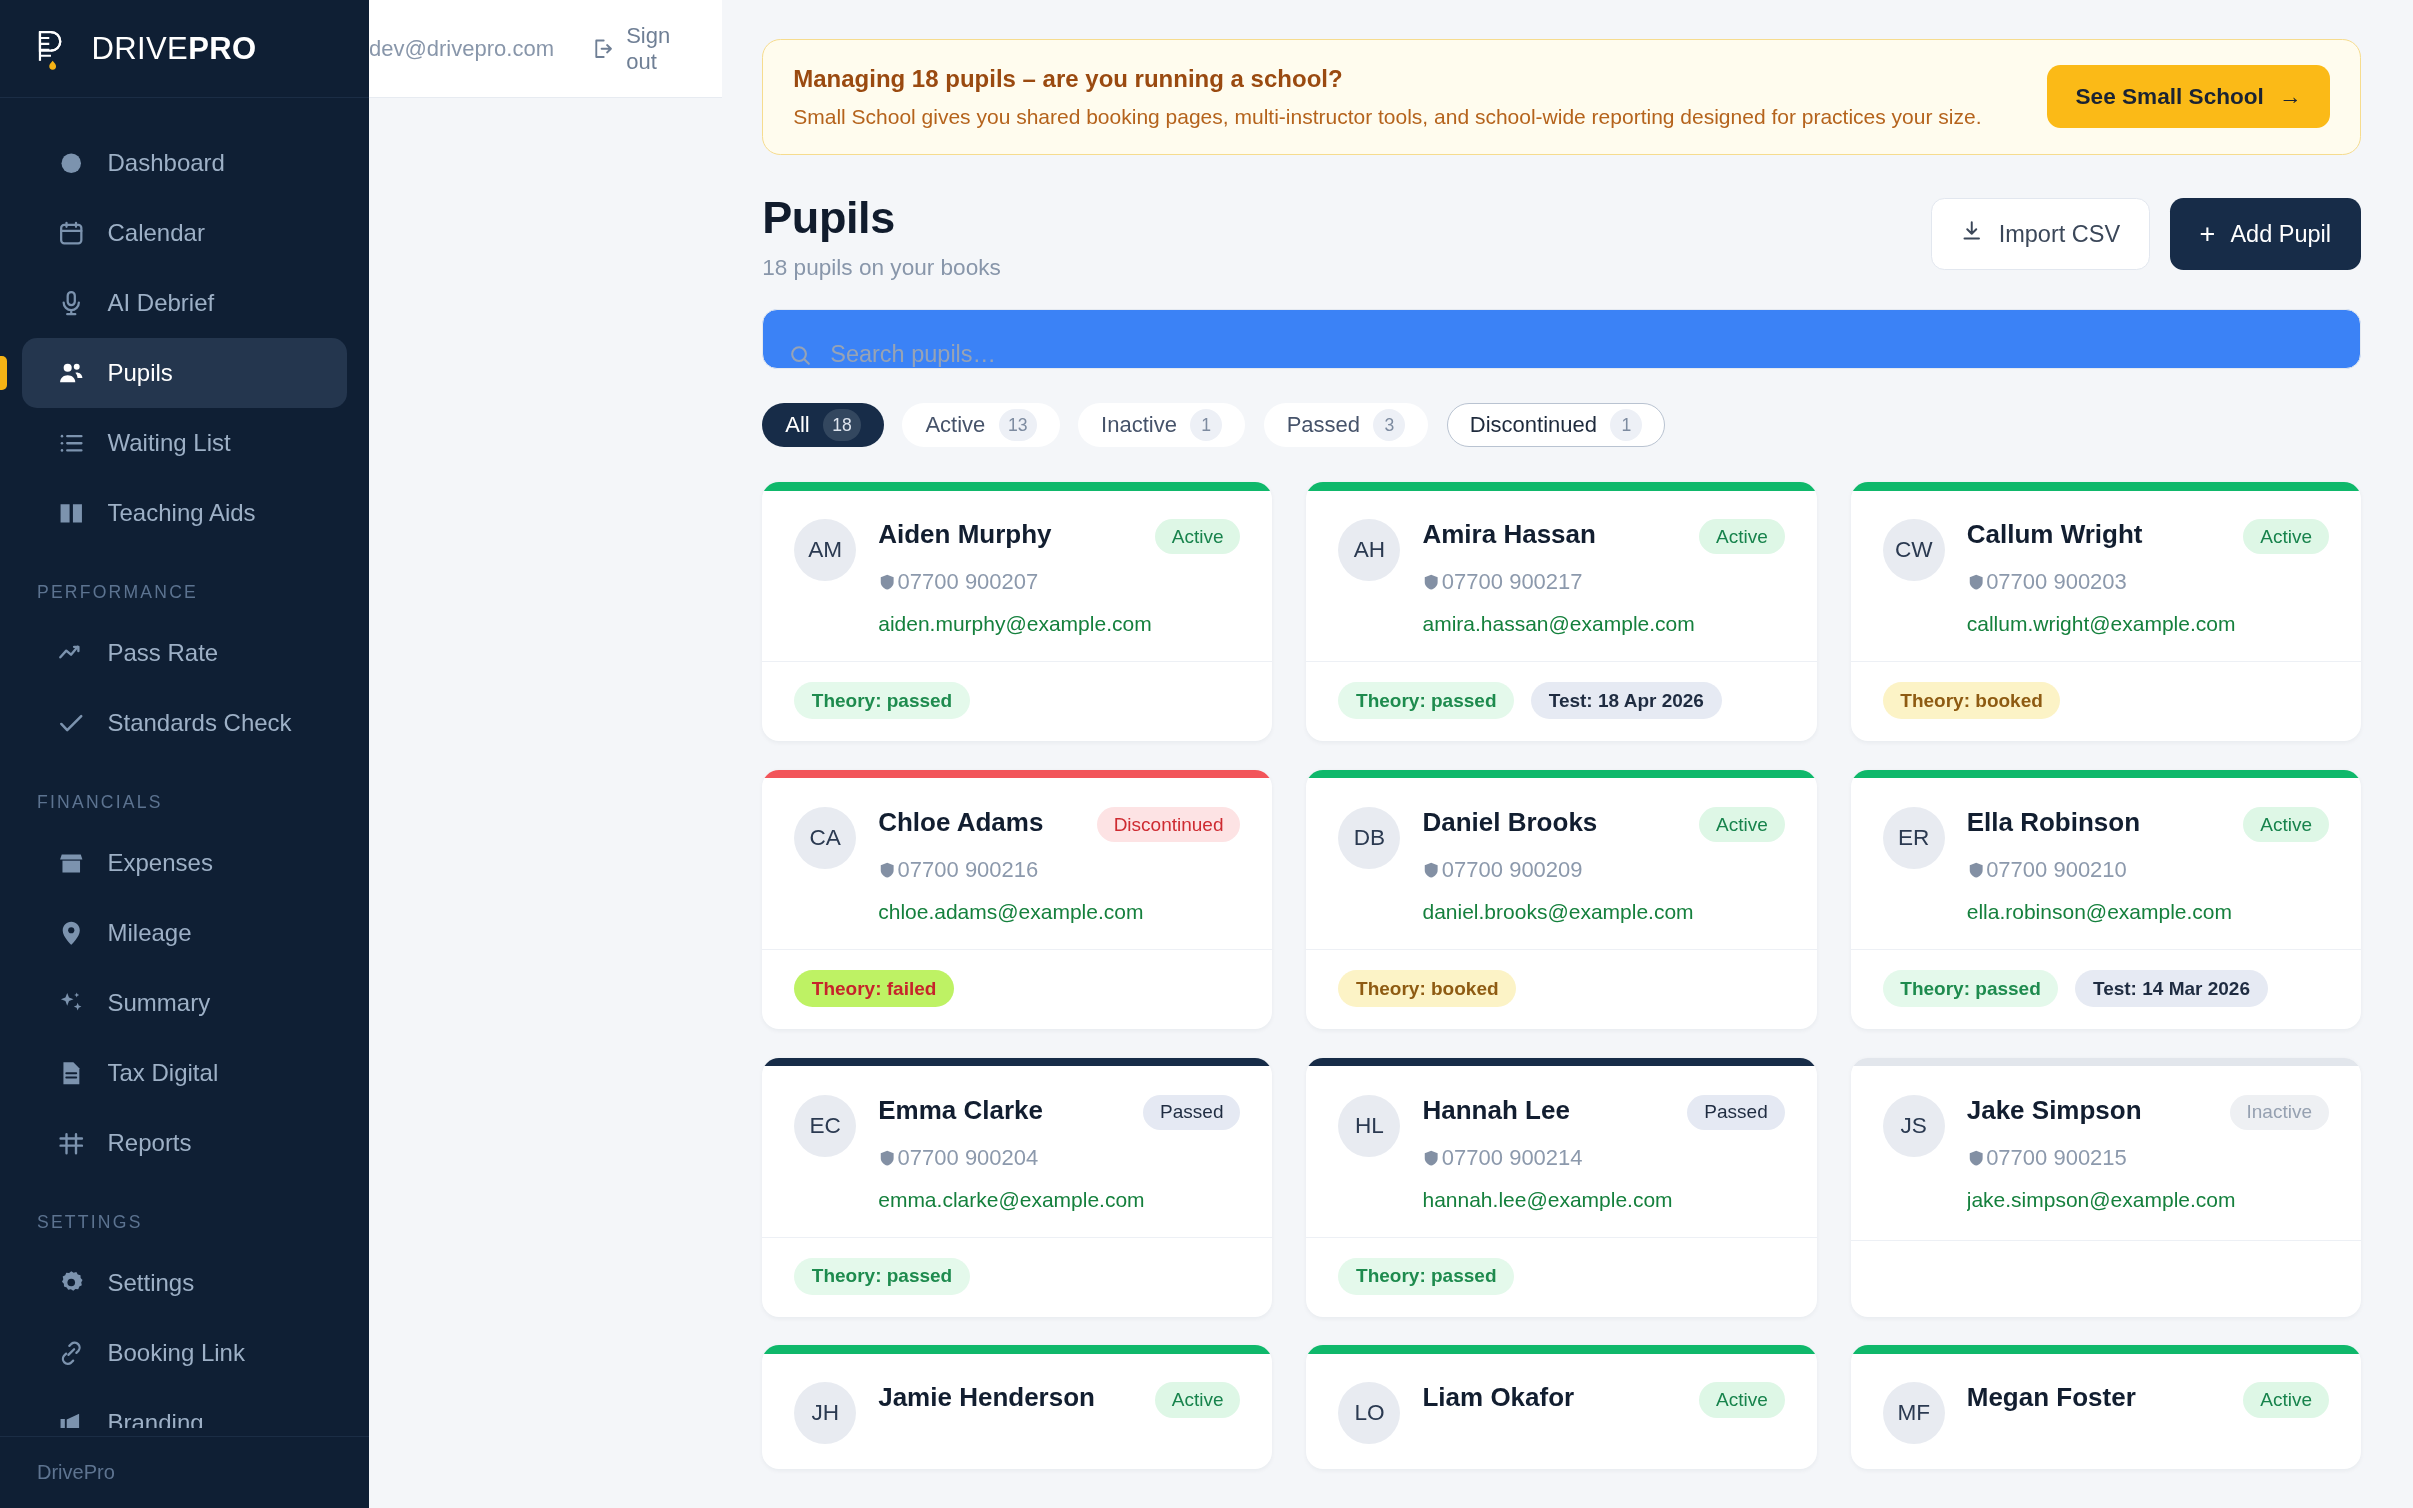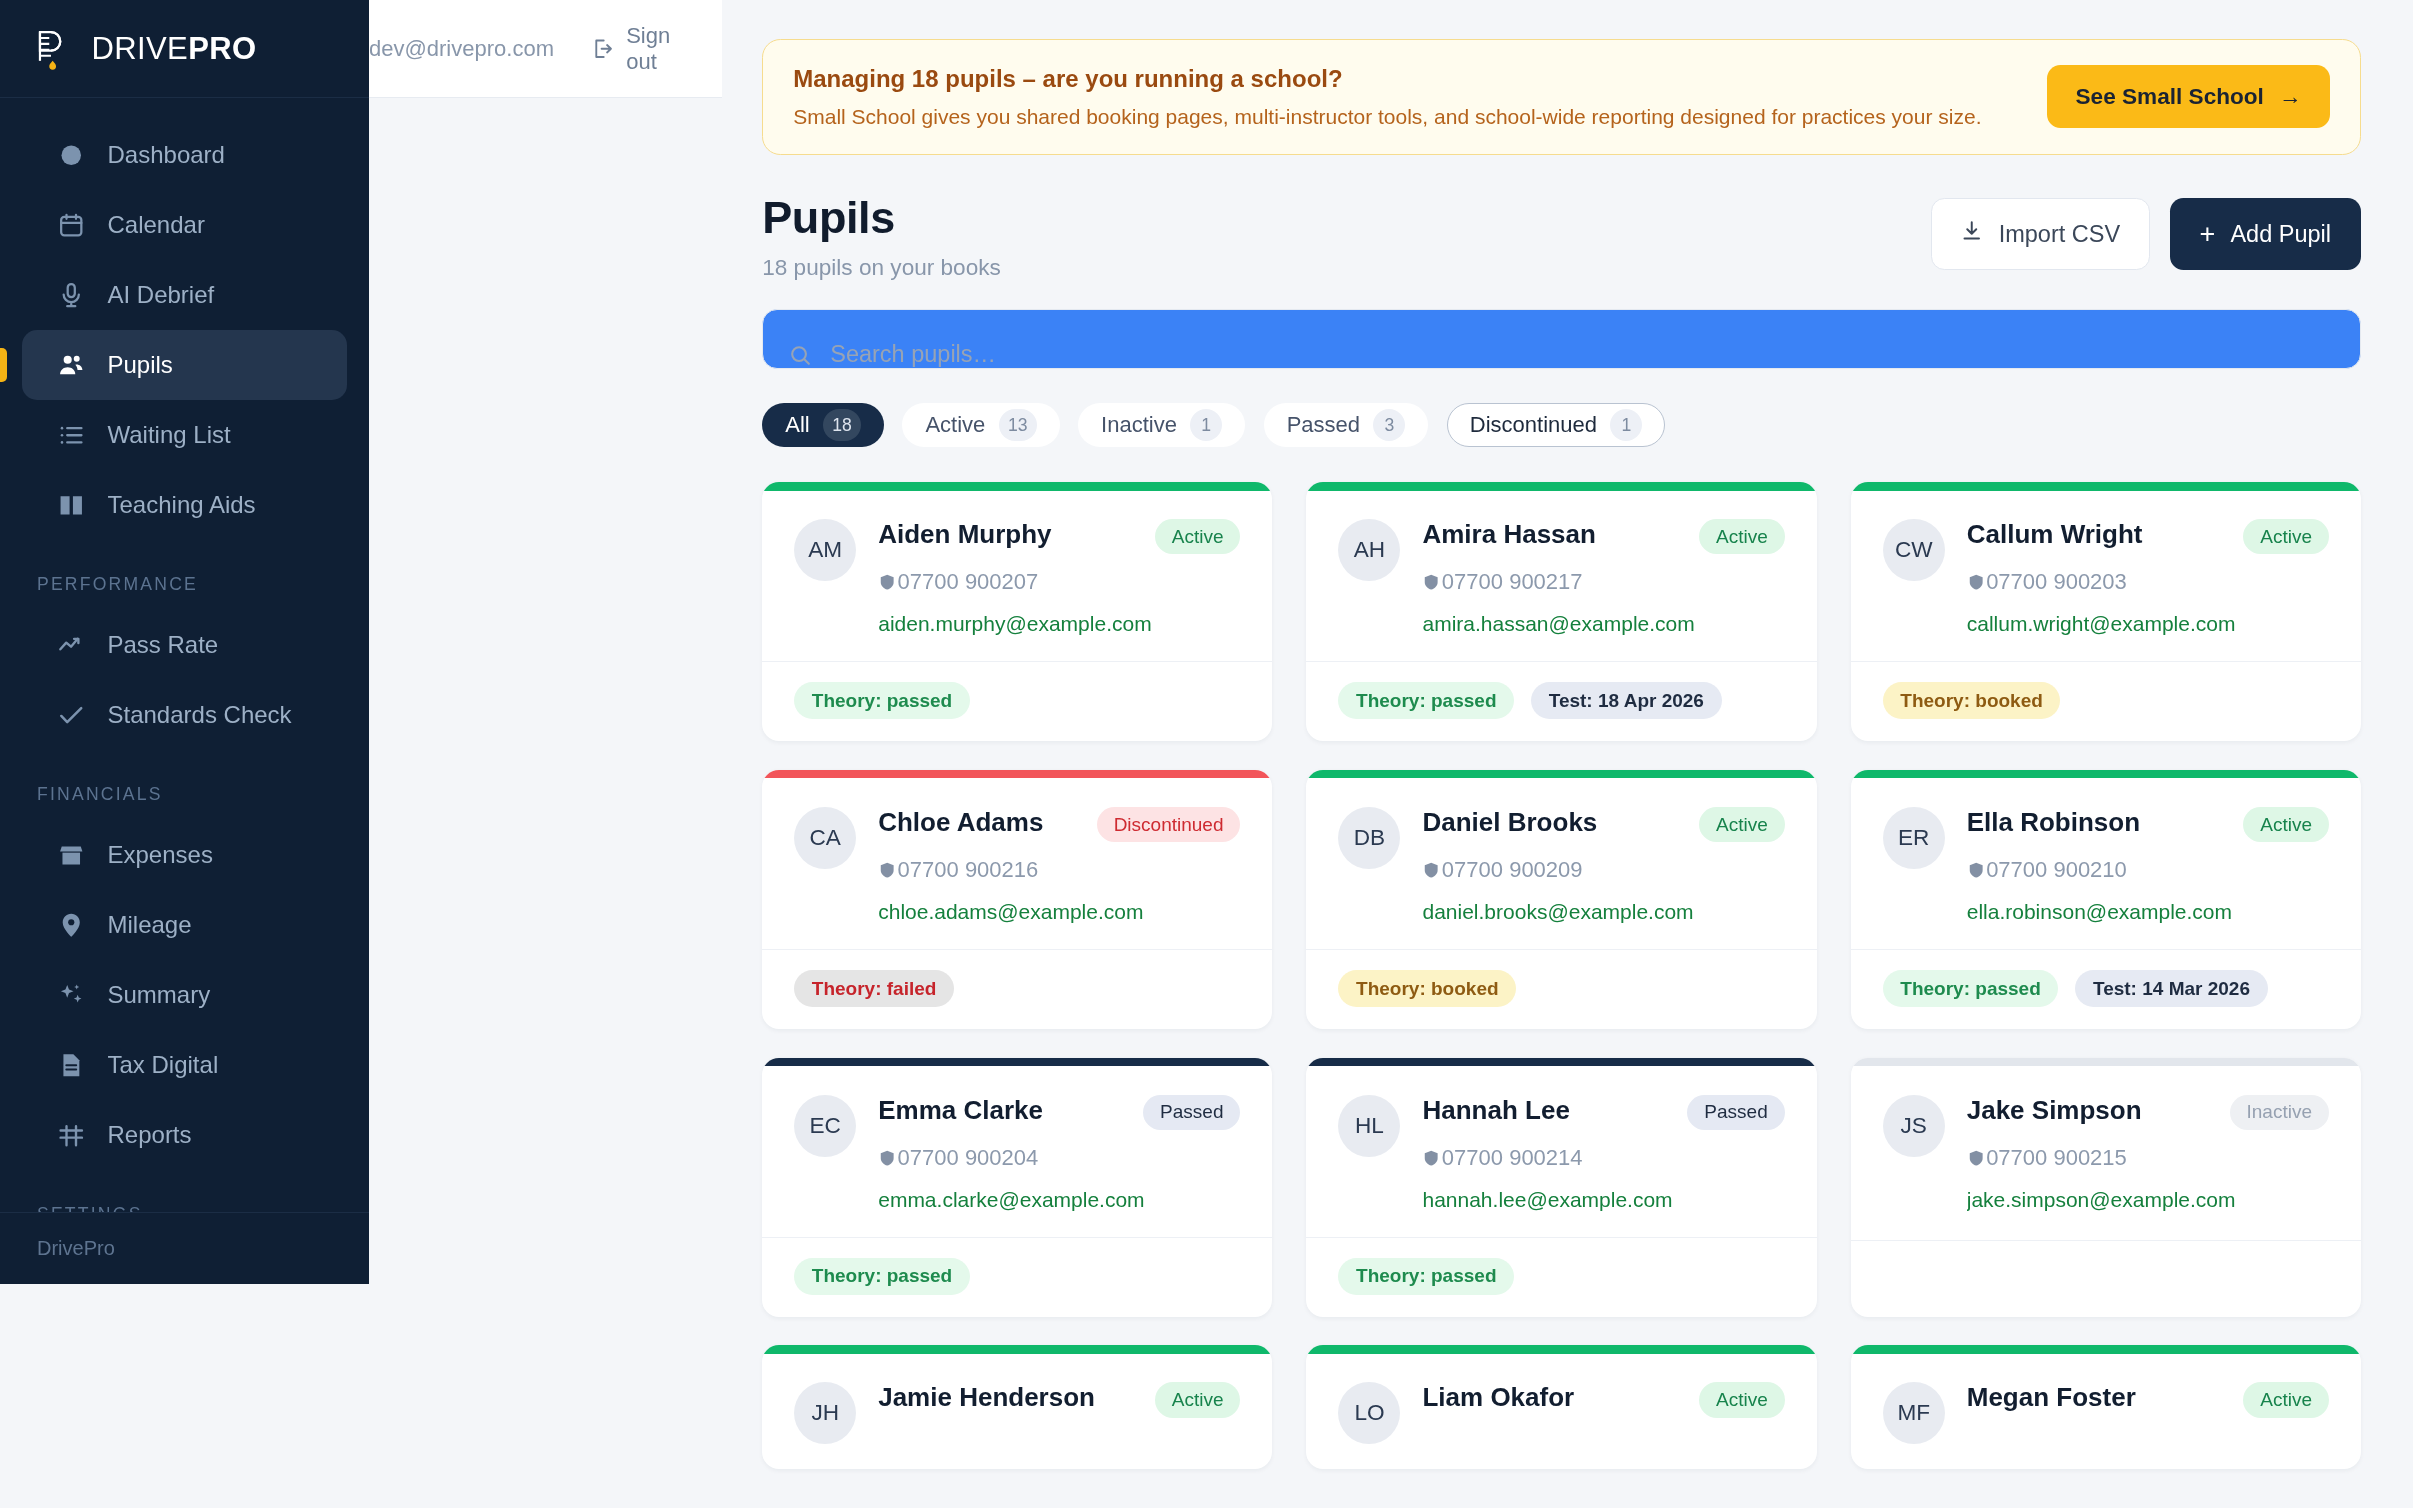--- a/index.html
+++ b/index.html
@@ -13,10 +13,10 @@
 
   
   .sidebar {
-    width: 369px; flex: 0 0 369px; height: 1284px;
+    width: 369px; flex: 0 0 369px; height: 1508px;
     background: #0F1F34;
     position: relative;
-    display: flex; flex-direction: column;
+    display: flex; flex-direction: column; gap: 8px;
   }
   .brand {
     height: 98px; flex: 0 0 98px;

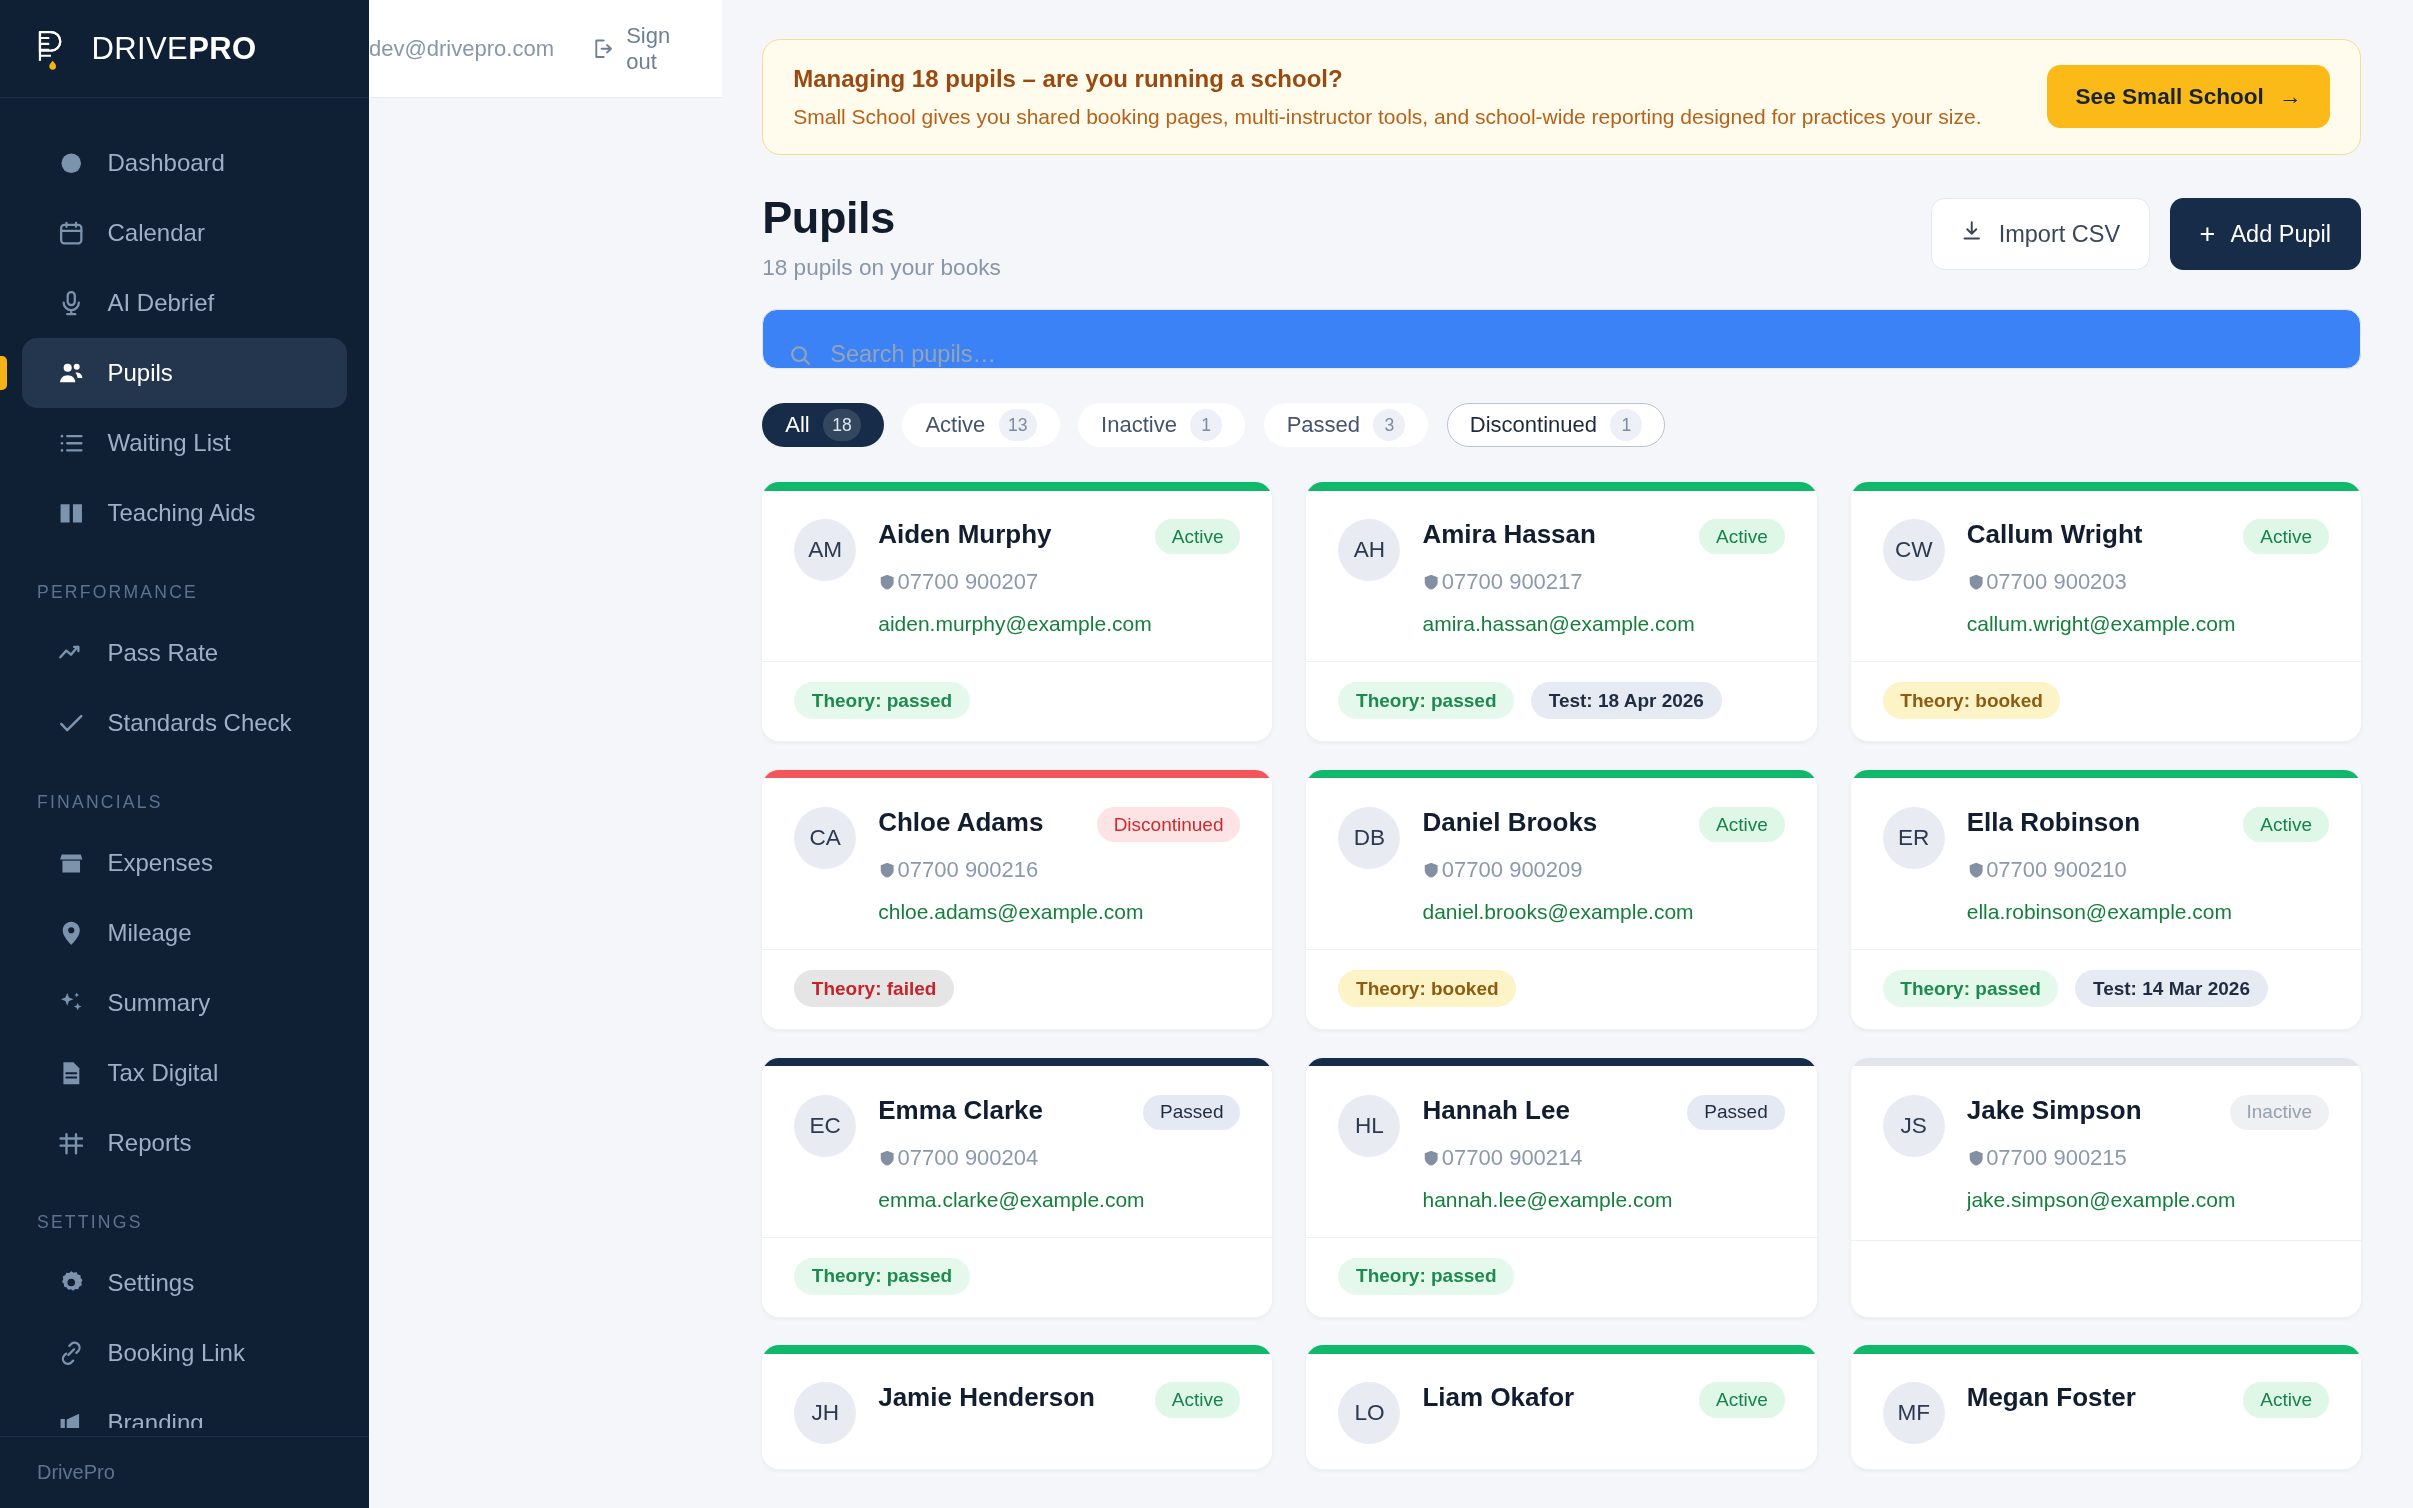--- a/index.html
+++ b/index.html
@@ -171,7 +171,7 @@
   }
   .chip { border-radius: 837px; padding: 7.5px 17.6px; font-size: 19px; white-space: nowrap; }
   .chip.theory-passed { background: #E4F9EB; color: #1E8B4E; font-weight: 700; }
-  .chip.theory-failed { background: #e5e5e5; color: #C6242B; font-weight: 700; }
+  .chip.theory-failed { background: #bef264; color: #C6242B; font-weight: 700; }
   .chip.theory-booked { background: #FCF3C6; color: #8E5B12; font-weight: 700; }
   .chip.testdate { background: #E6EAF3; color: #1F2C41; font-weight: 700; }
 </style>

